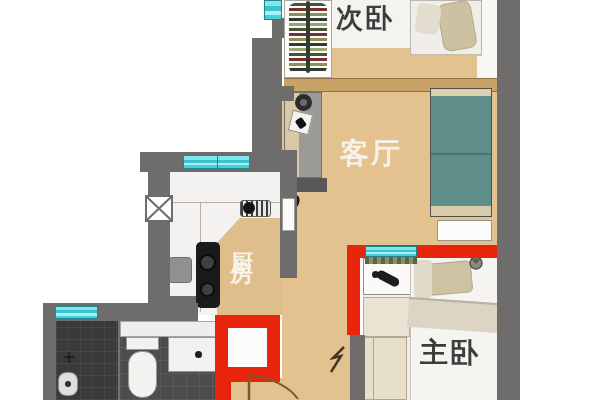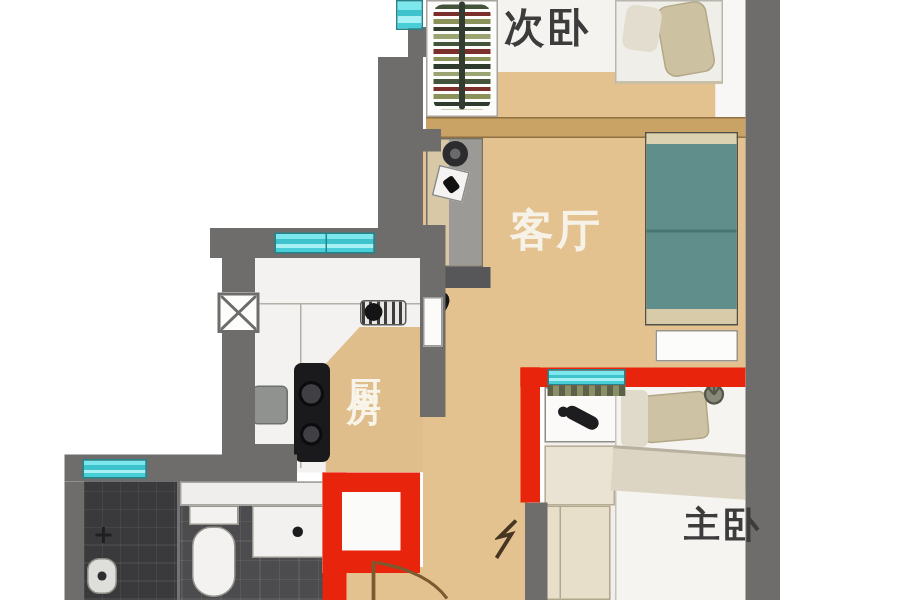--- a/index.html
+++ b/index.html
@@ -114,7 +114,7 @@
   .lbl-cw{left:336px;top:0;font-size:27px;}
   .lbl-lr{left:340px;top:134px;font-size:29px;color:#f7f2e8;}
   .lbl-kit{left:227px;top:234px;font-size:23px;color:#f8f4ea;writing-mode:vertical-rl;text-orientation:upright;letter-spacing:6px;}
-  .lbl-mb{left:420px;top:334px;font-size:24px;margin-left:36px;}
+  .lbl-mb{left:420px;top:334px;font-size:28px;}
   svg{display:block;}
 </style>
 </head>

